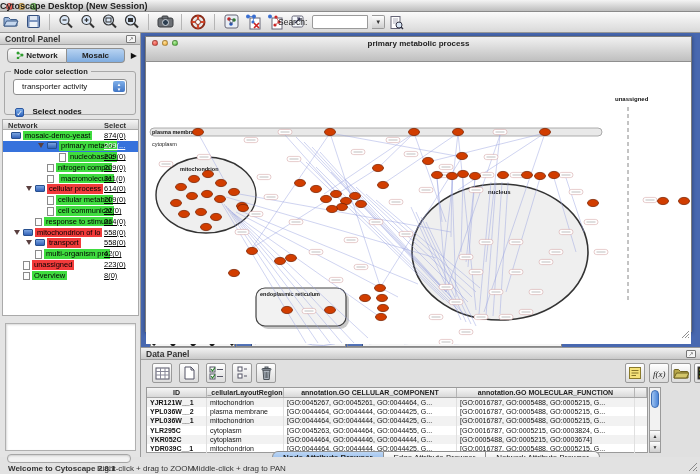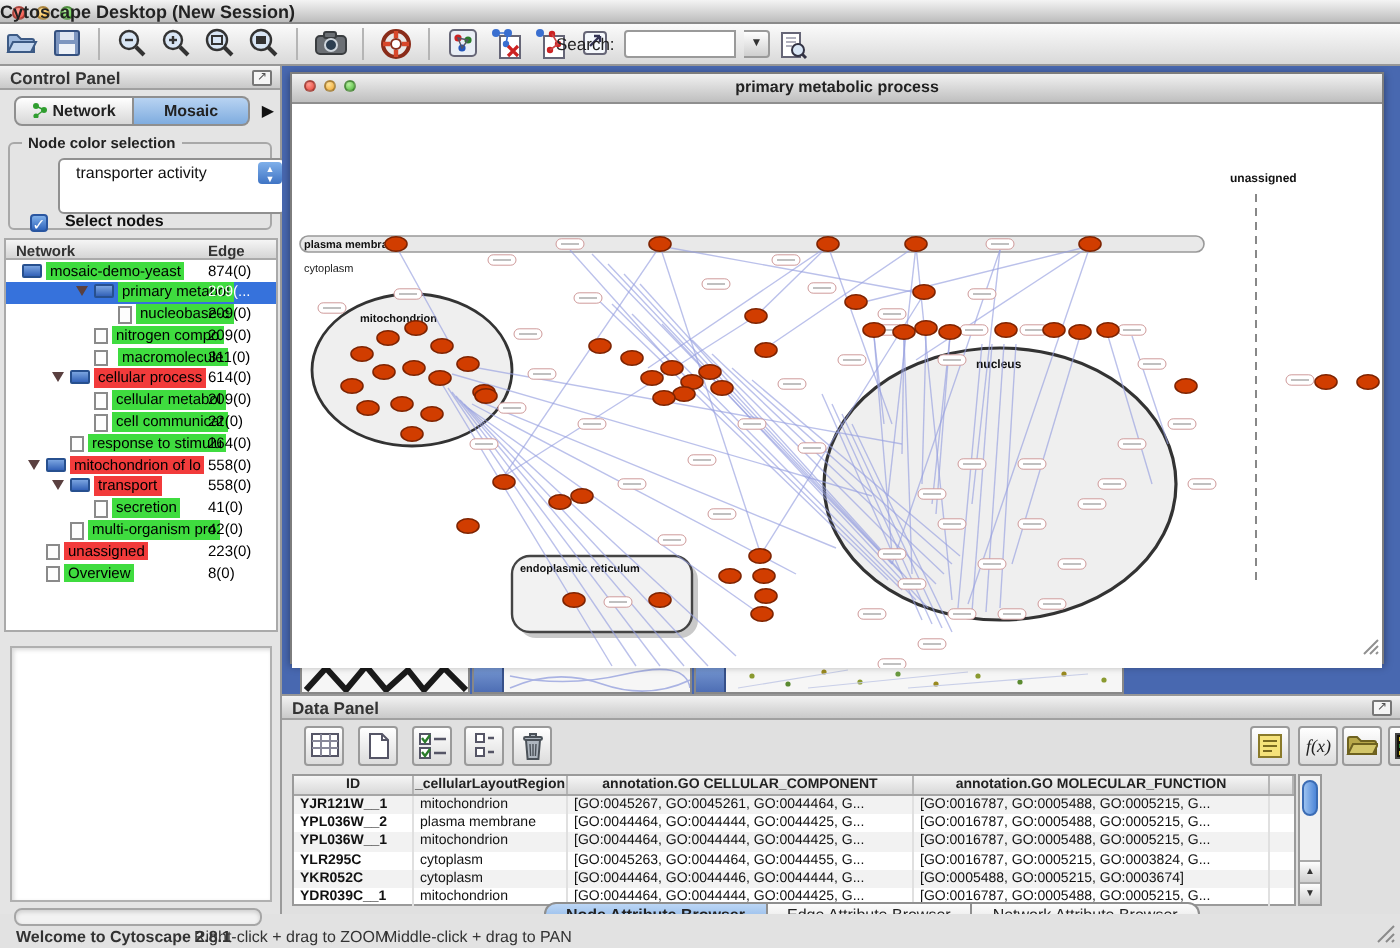--- a/index.html
+++ b/index.html
@@ -95,7 +95,7 @@
 
   #inner-window { position:absolute; left:4px; top:3px; width:547px; height:296px;
     border:1px solid #7d7d7d; background:#fff; box-shadow:0 1px 4px rgba(0,0,0,.4);}
-  #inner-titlebar { position:relative; height:15px; background:linear-gradient(#f1f1f1,#bfbfbf);
+  #inner-titlebar { position:relative; height:25px; background:linear-gradient(#f1f1f1,#bfbfbf);
     border-bottom:1px solid #8f8f8f;}
   #inner-titlebar .tl { top:3px; width:6px; height:6px;}
   #inner-titlebar .tl1 { left:6px; background:radial-gradient(circle at 35% 30%,#ff9a90,#e8453a);}

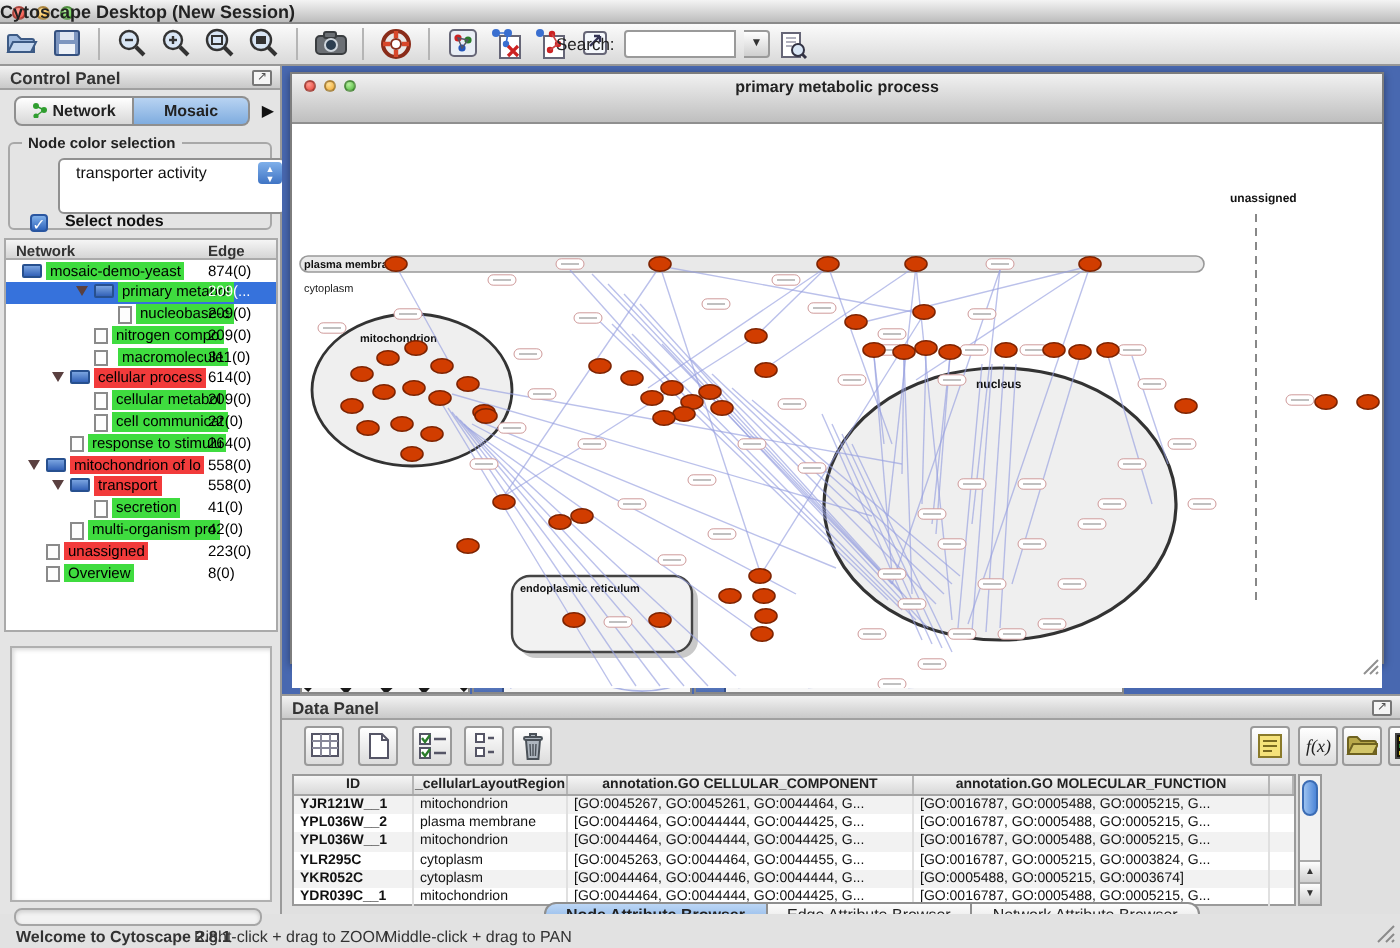--- a/index.html
+++ b/index.html
@@ -54,7 +54,7 @@
     border:1px solid #a8a8a8; border-radius:3px; }
   #group-legend { position:absolute; left:6px; top:-5px; background:#e4e4e4; padding:0 3px;
     font-size:7.5px; font-weight:bold; color:#222;}
-  #node-color-dropdown { position:absolute; left:24px; top:7px; width:114px; height:28px;
+  #node-color-dropdown { position:absolute; left:8px; top:7px; width:114px; height:16px;
     background:#fff; border:1px solid #909090; border-radius:3px; font-size:8px; line-height:13px;
     padding-left:8px; color:#111; }
   #dd-stepper { position:absolute; right:1px; top:1px; width:12px; height:11px;

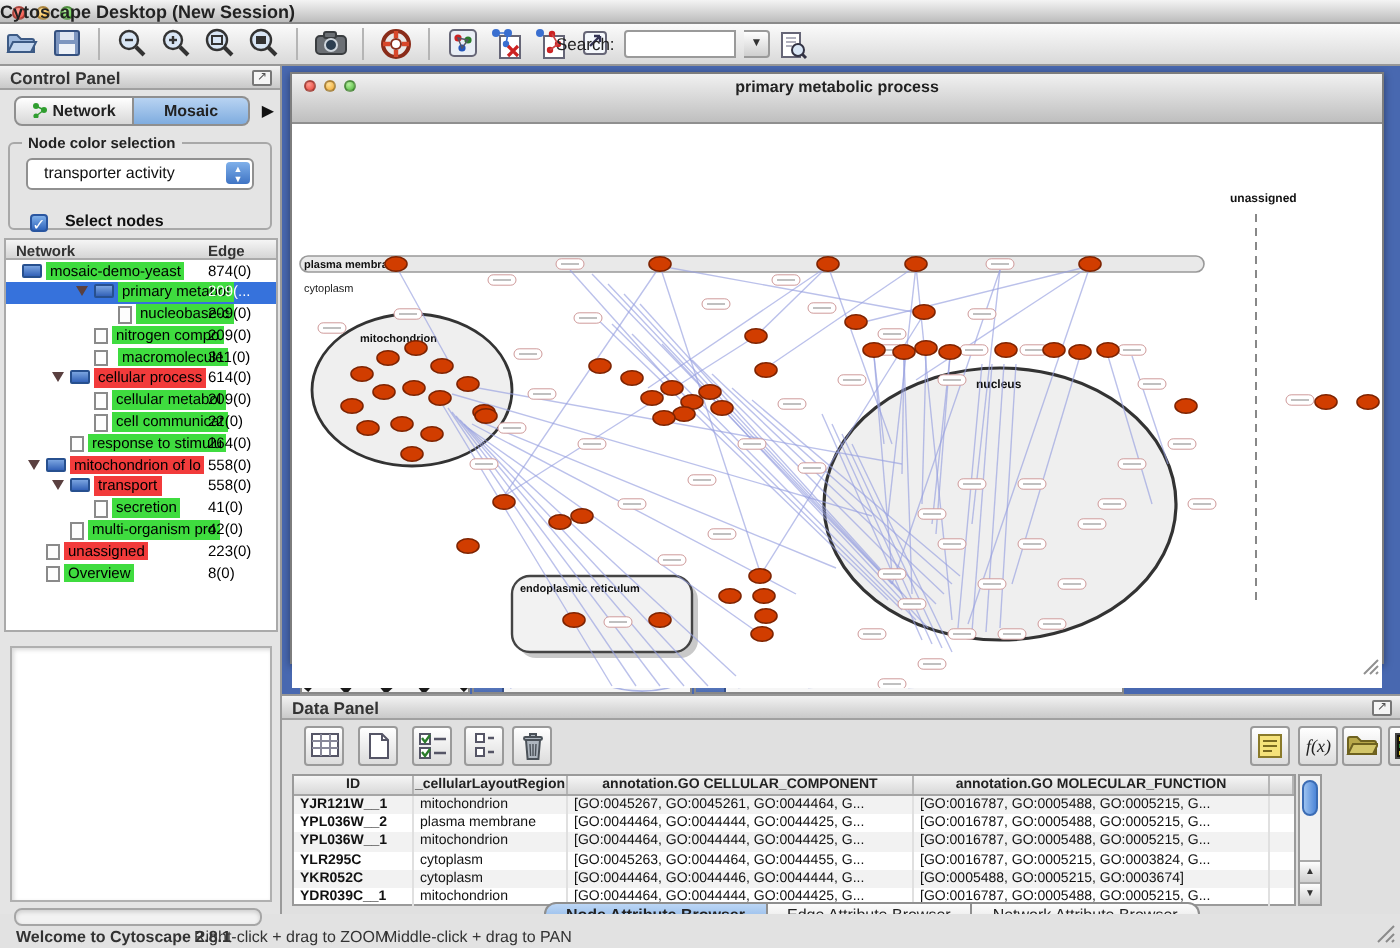--- a/index.html
+++ b/index.html
@@ -257,7 +257,7 @@
     </div>
     <div id="tree-header">
       <span class="c1">Network</span>
-      <span class="c2">Edge</span>
+      <span class="c2">Select</span>
     </div>
     <div id="tree-box">
         <div id="tree-rows">

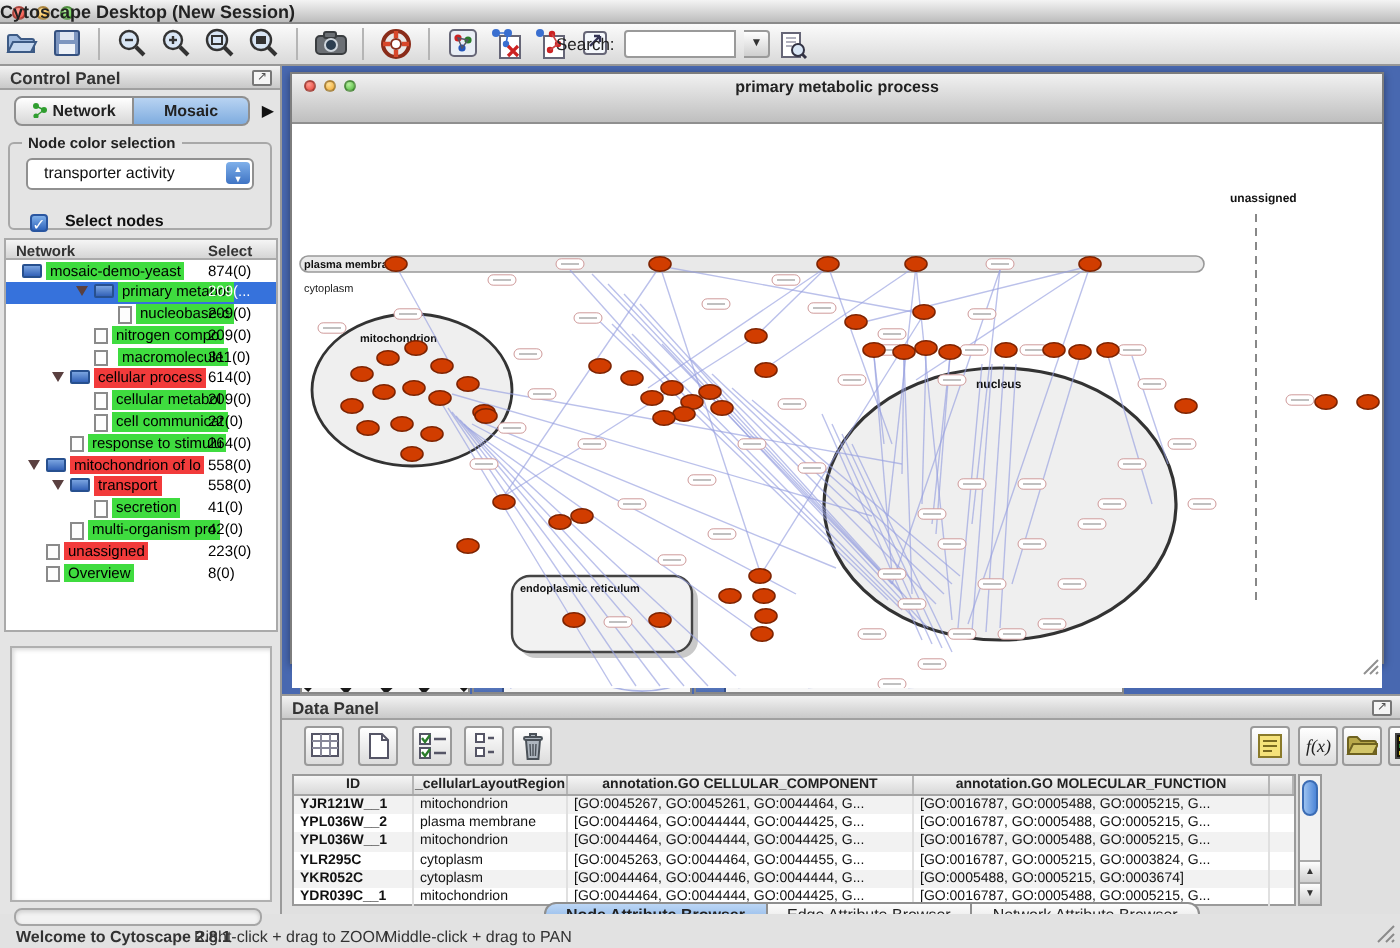--- a/index.html
+++ b/index.html
@@ -82,7 +82,7 @@
   .t-label { position:absolute; top:0.5px; font-size:7.5px; color:#000; padding:0 2px; line-height:9.5px;}
   .bg-green { background:#3fdc3f; }
   .bg-red { background:#f23b3b; }
-  .t-count { position:absolute; left:101px; top:0.5px; font-size:7.5px; color:#000; line-height:9.5px;}
+  .t-count { position:absolute; left:101px; top:0.5px; font-size:7.5px; color:#000; line-height:9.5px;text-decoration:underline;}
   .tree-row.sel .t-count { color:#fff; }
 
   #birdseye { position:absolute; left:5px; top:290px; width:131px; height:128px; background:#fff;

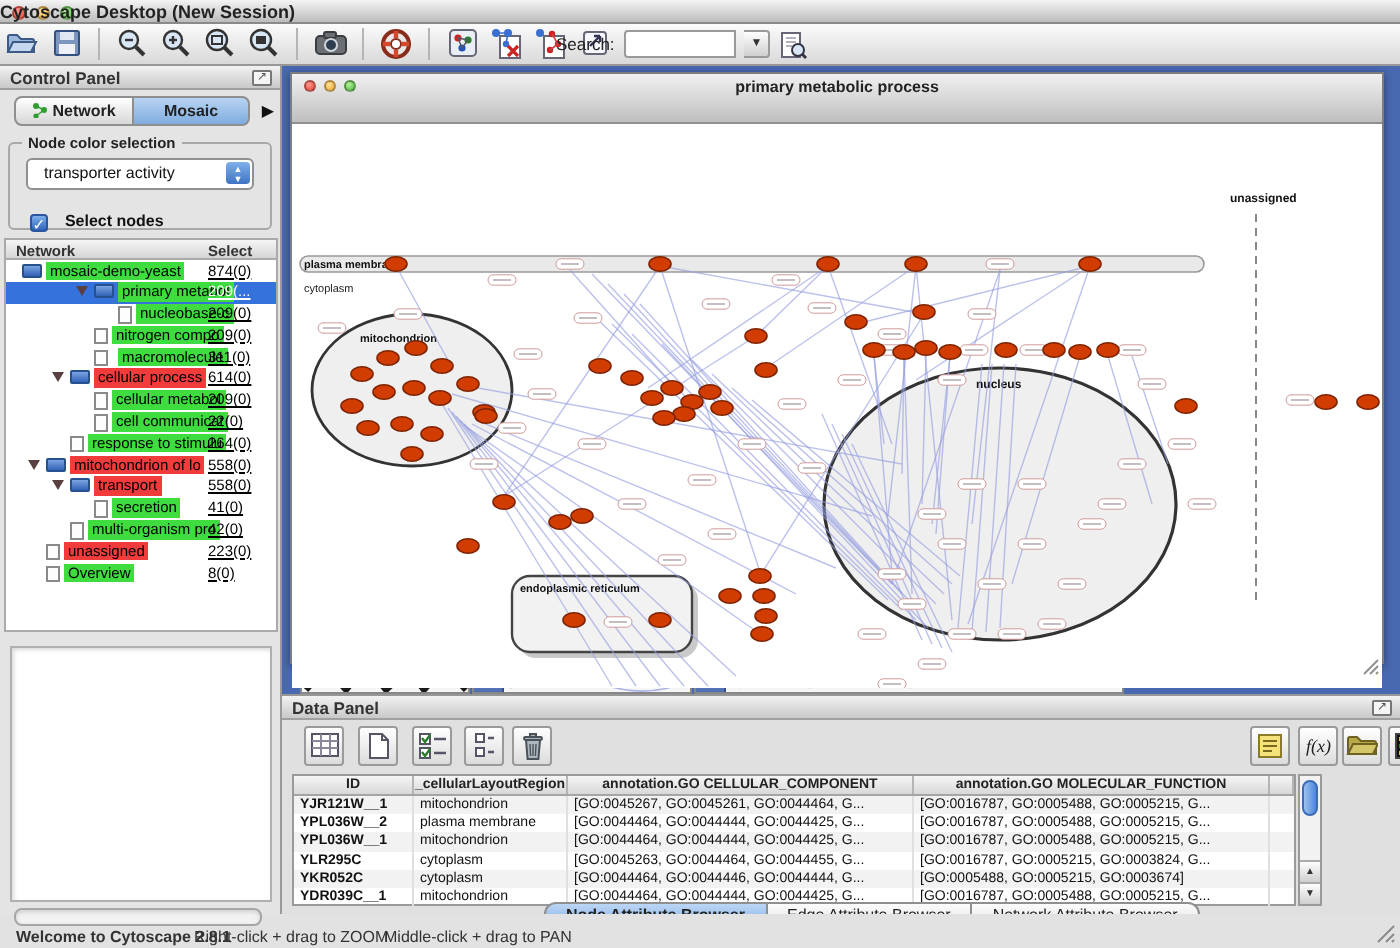--- a/index.html
+++ b/index.html
@@ -319,11 +319,6 @@
             <span class="t-icon t-folder" style="left:32px"></span>
             <span class="t-label bg-red" style="left:44px">transport</span>
             <span class="t-count">558(0)</span>
-          </div>
-          <div class="tree-row">
-            <span class="t-icon t-file" style="left:44px"></span>
-            <span class="t-label bg-green" style="left:53px">secretion</span>
-            <span class="t-count">41(0)</span>
           </div>
           <div class="tree-row">
             <span class="t-icon t-file" style="left:32px"></span>

